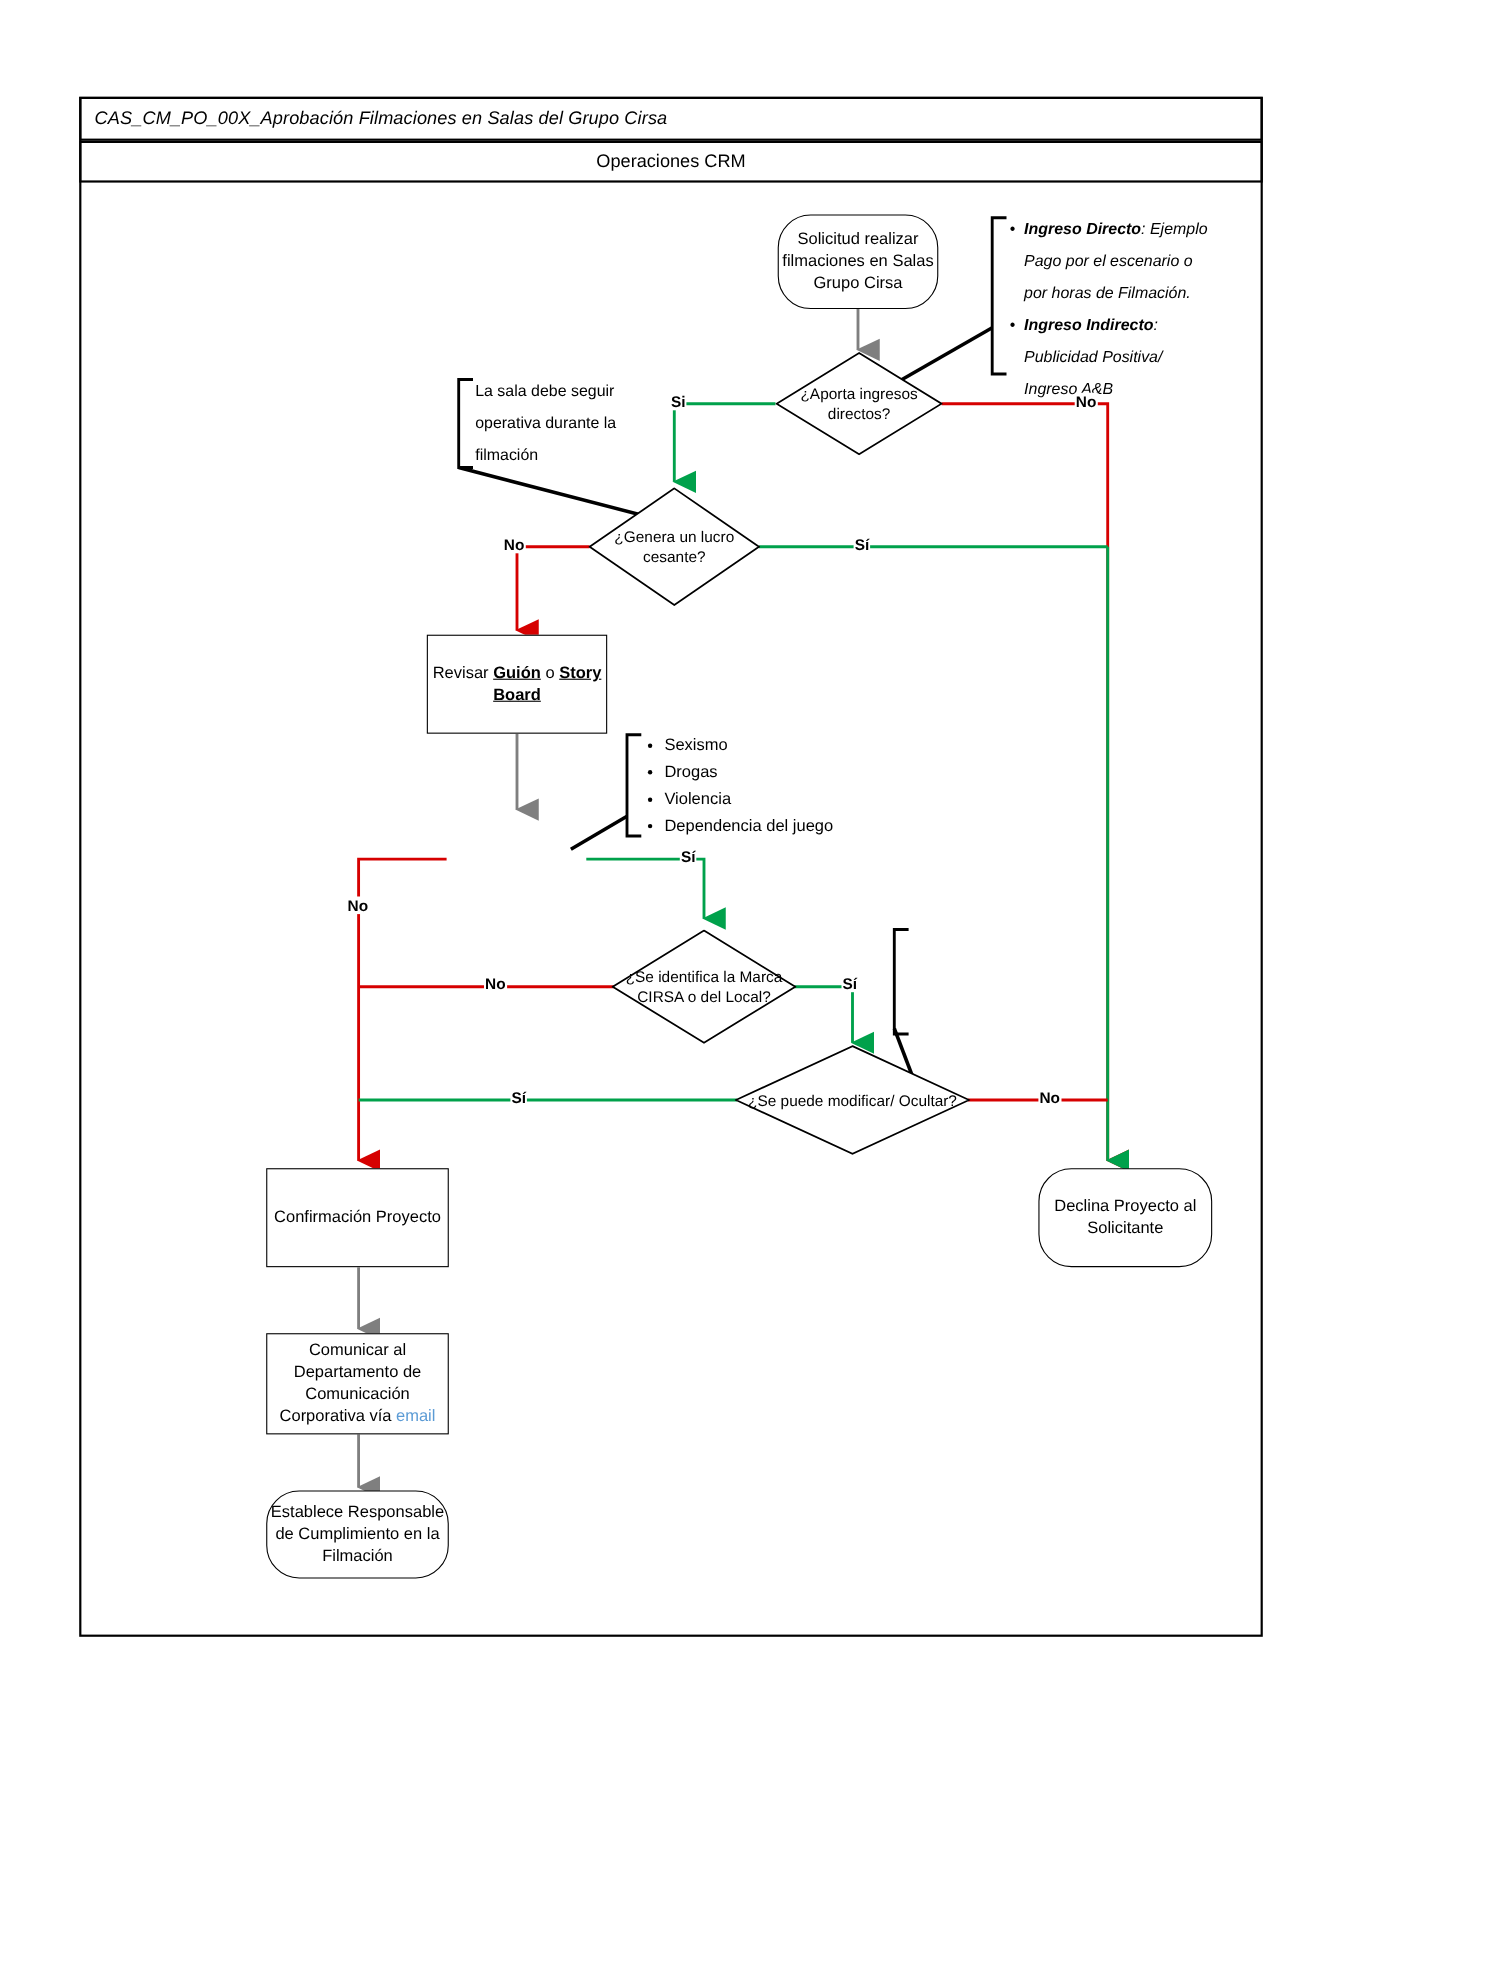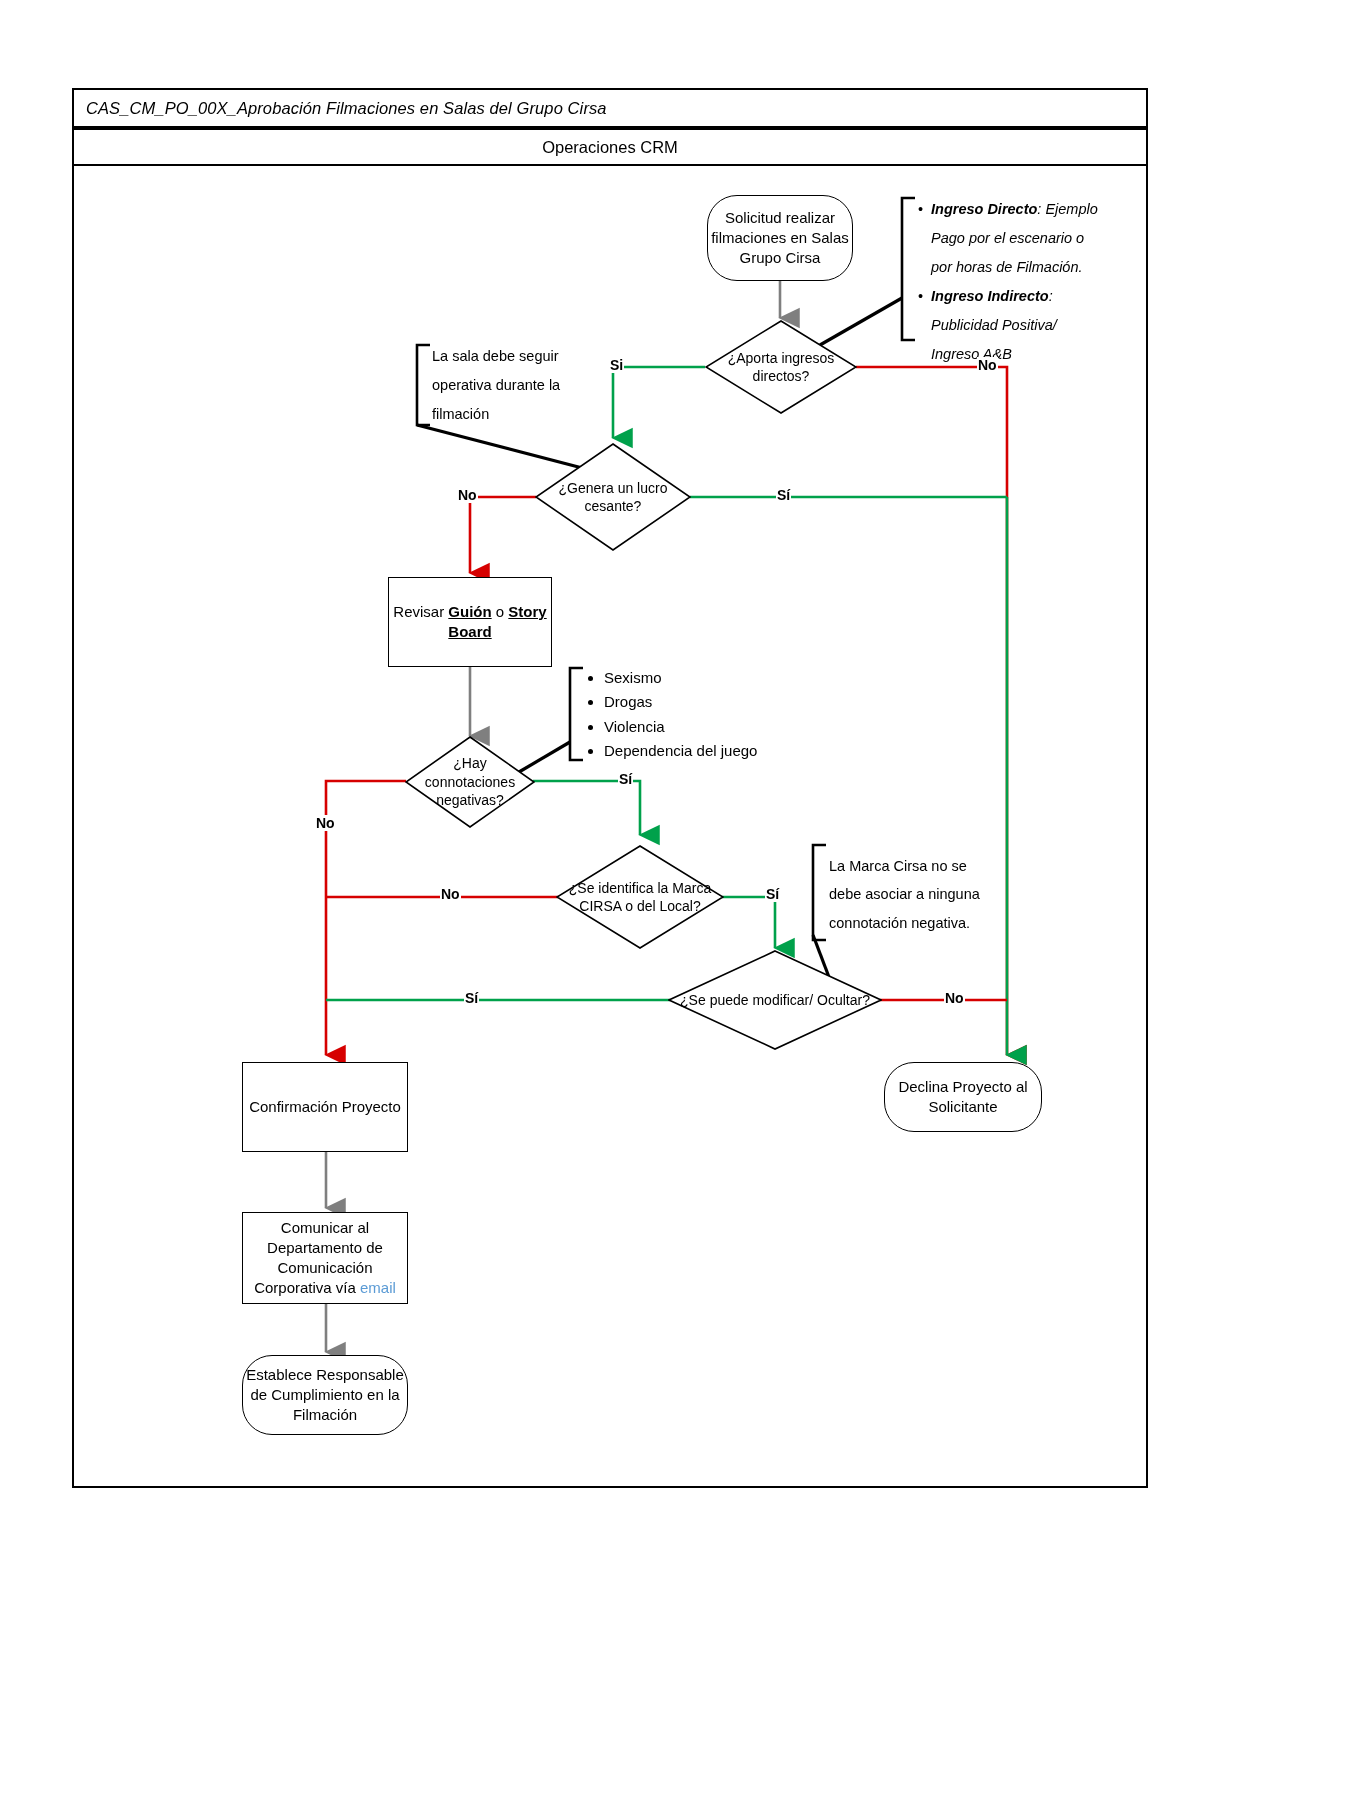--- a/index.html
+++ b/index.html
@@ -190,12 +190,6 @@
     <span>Revisar <span class="u-bold">Guión</span> o <span class="u-bold">Story Board</span></span>
   </div>
 
-  <div class="diamond-wrap" style="left:405px; top:736px; width:130px; height:92px;">
-    <svg width="130" height="92" viewBox="0 0 130 92" xmlns="http://www.w3.org/2000/svg">
-      <polygon points="65,1 129,46 65,91 1,46" fill="#fff" stroke="#000" stroke-width="1.6"></polygon>
-    </svg>
-    <span>¿Hay connotaciones negativas?</span>
-  </div>
 
   <div class="diamond-wrap" style="left:556px; top:845px; width:168px; height:104px;">
     <svg width="168" height="104" viewBox="0 0 168 104" xmlns="http://www.w3.org/2000/svg">

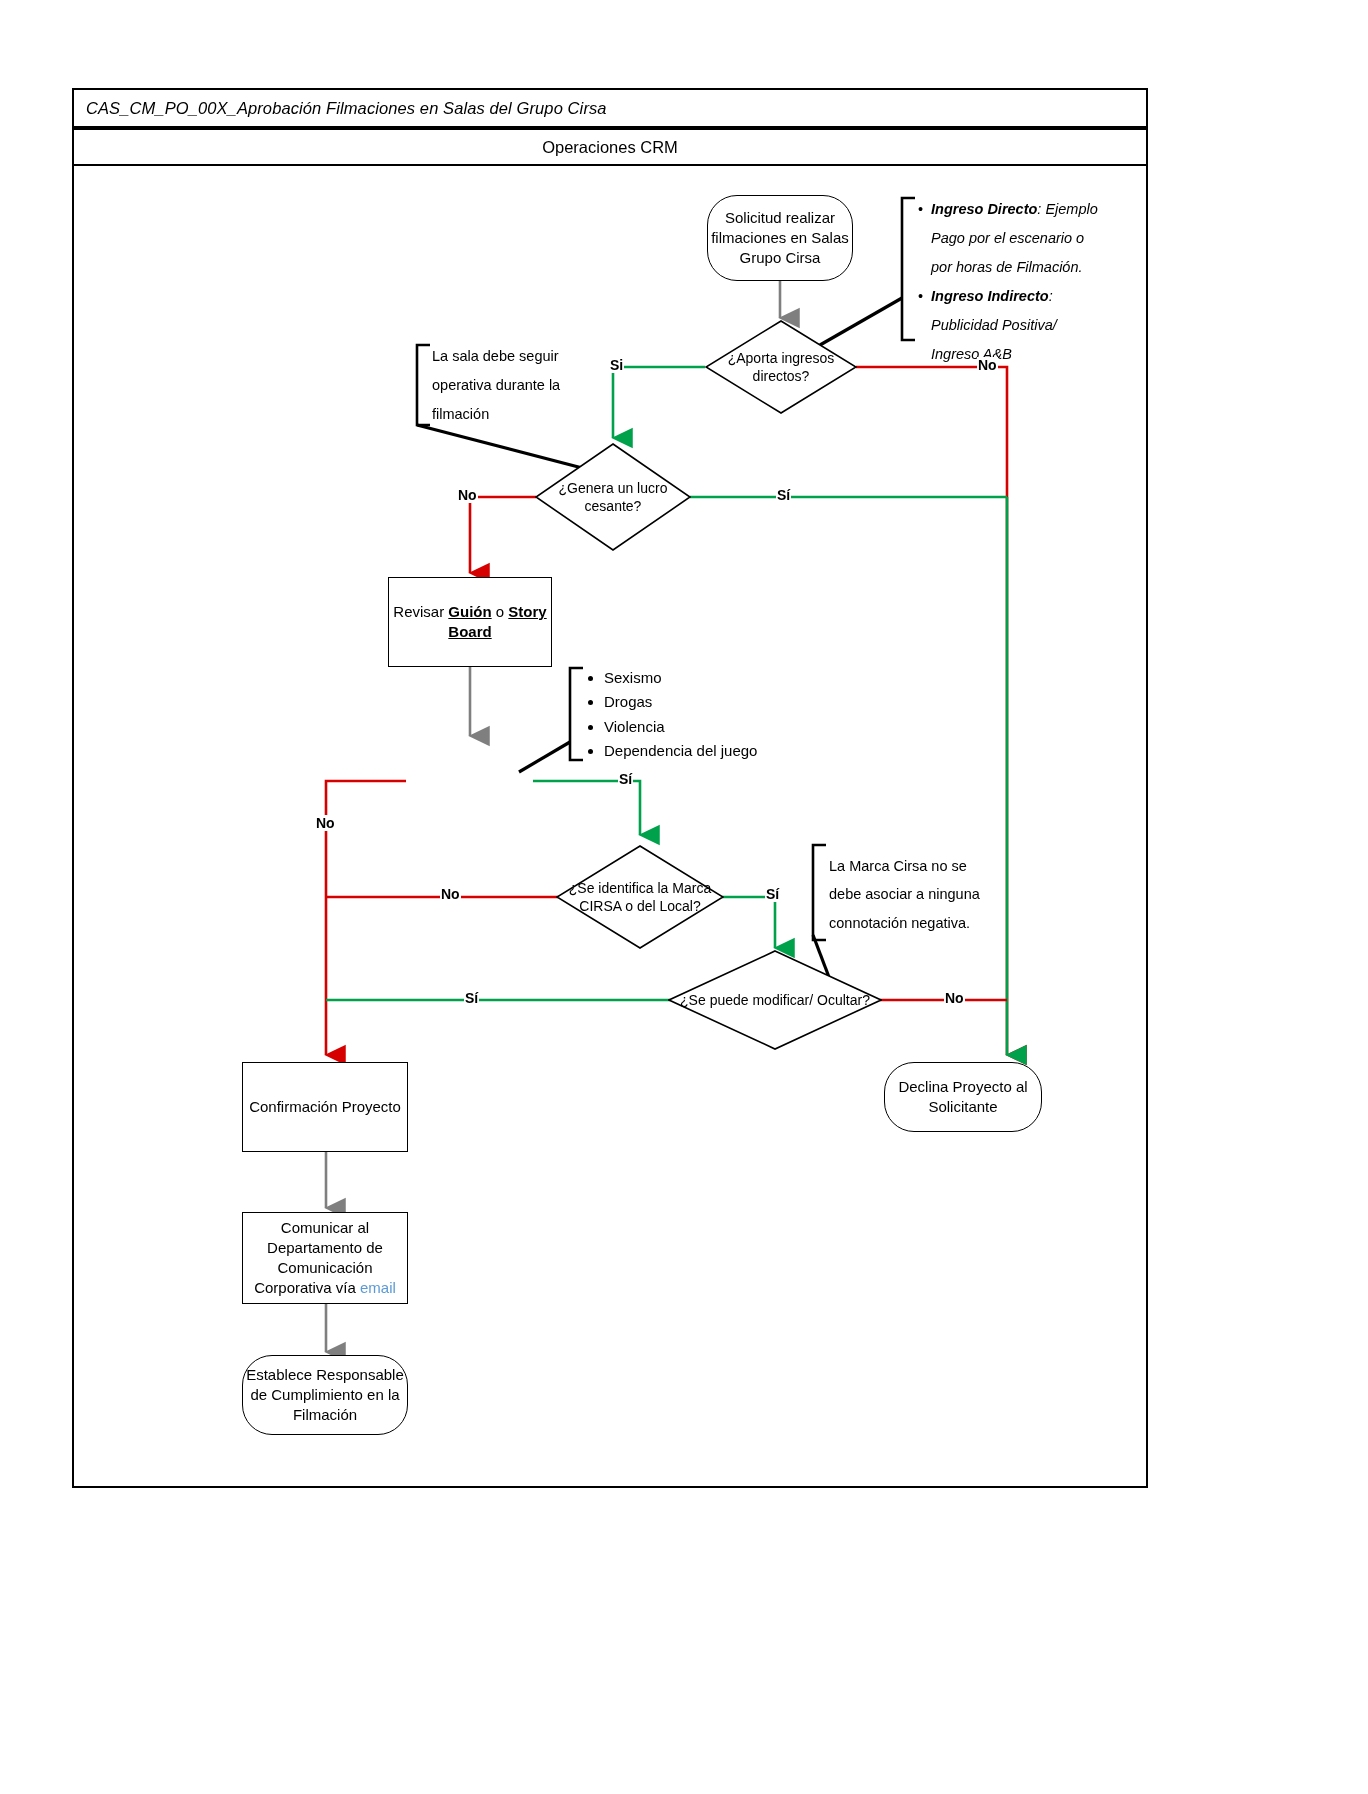--- a/index.html
+++ b/index.html
@@ -270,11 +270,6 @@
     </ul>
   </div>
 
-  <div class="annot" style="left:829px; top:852px; width:185px; line-height:1.95;">
-    <div class="italic-bold-u">La Marca Cirsa no se</div>
-    <div class="italic-bold-u">debe asociar a ninguna</div>
-    <div class="italic-bold-u">connotación negativa.</div>
-  </div>
 
 </div>
 

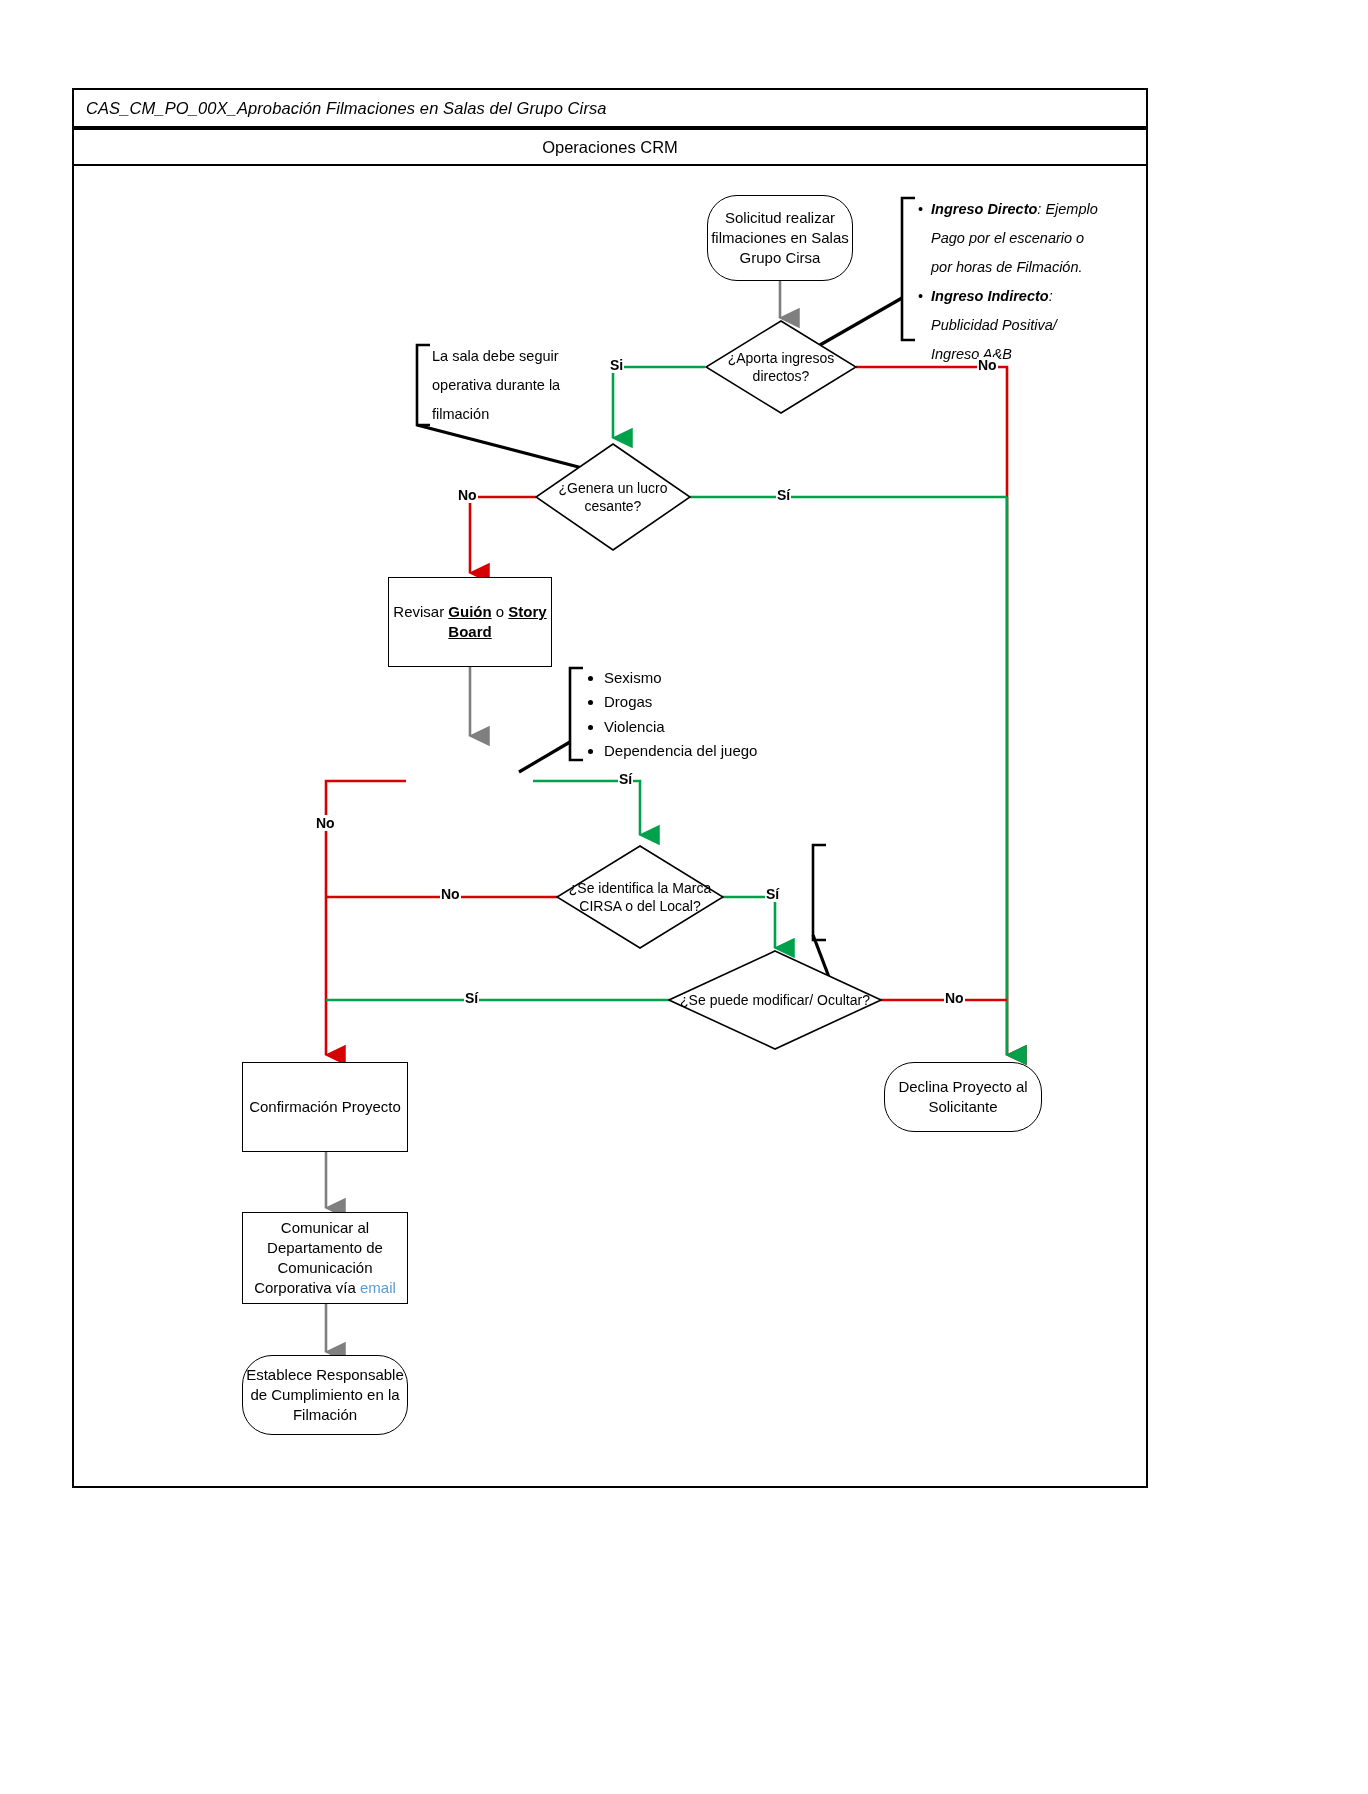--- a/index.html
+++ b/index.html
@@ -217,7 +217,7 @@
     <span>Establece Responsable de Cumplimiento en la Filmación</span>
   </div>
 
-  <div class="node terminator" style="left:884px; top:1062px; width:158px; height:70px;">
+  <div class="node terminator" style="left:944px; top:1062px; width:158px; height:90px;">
     <span>Declina Proyecto al Solicitante</span>
   </div>
 

